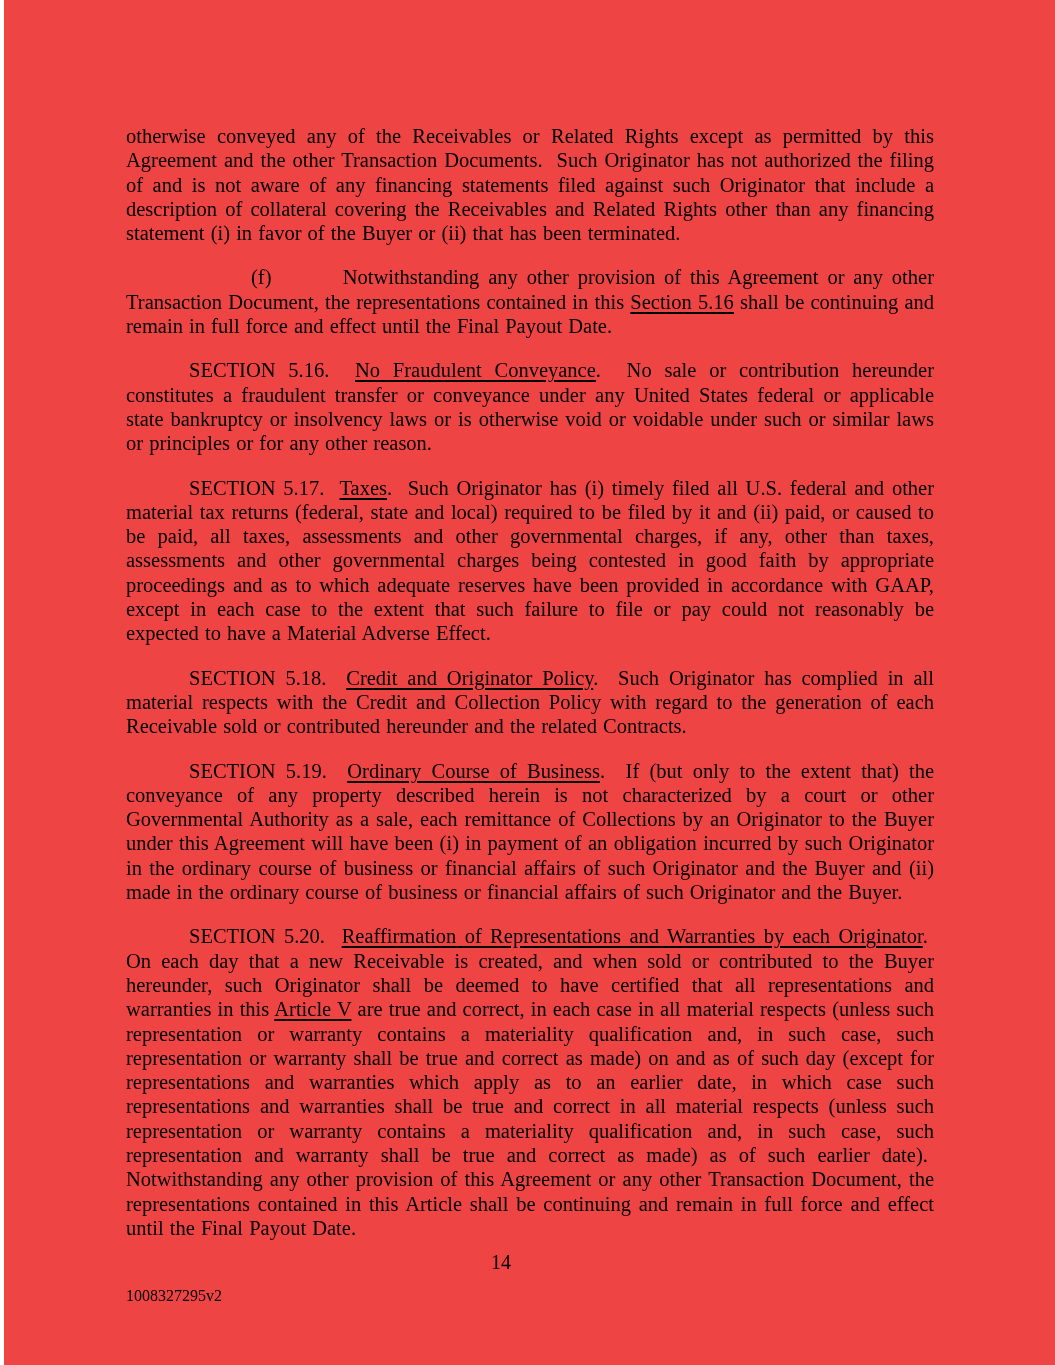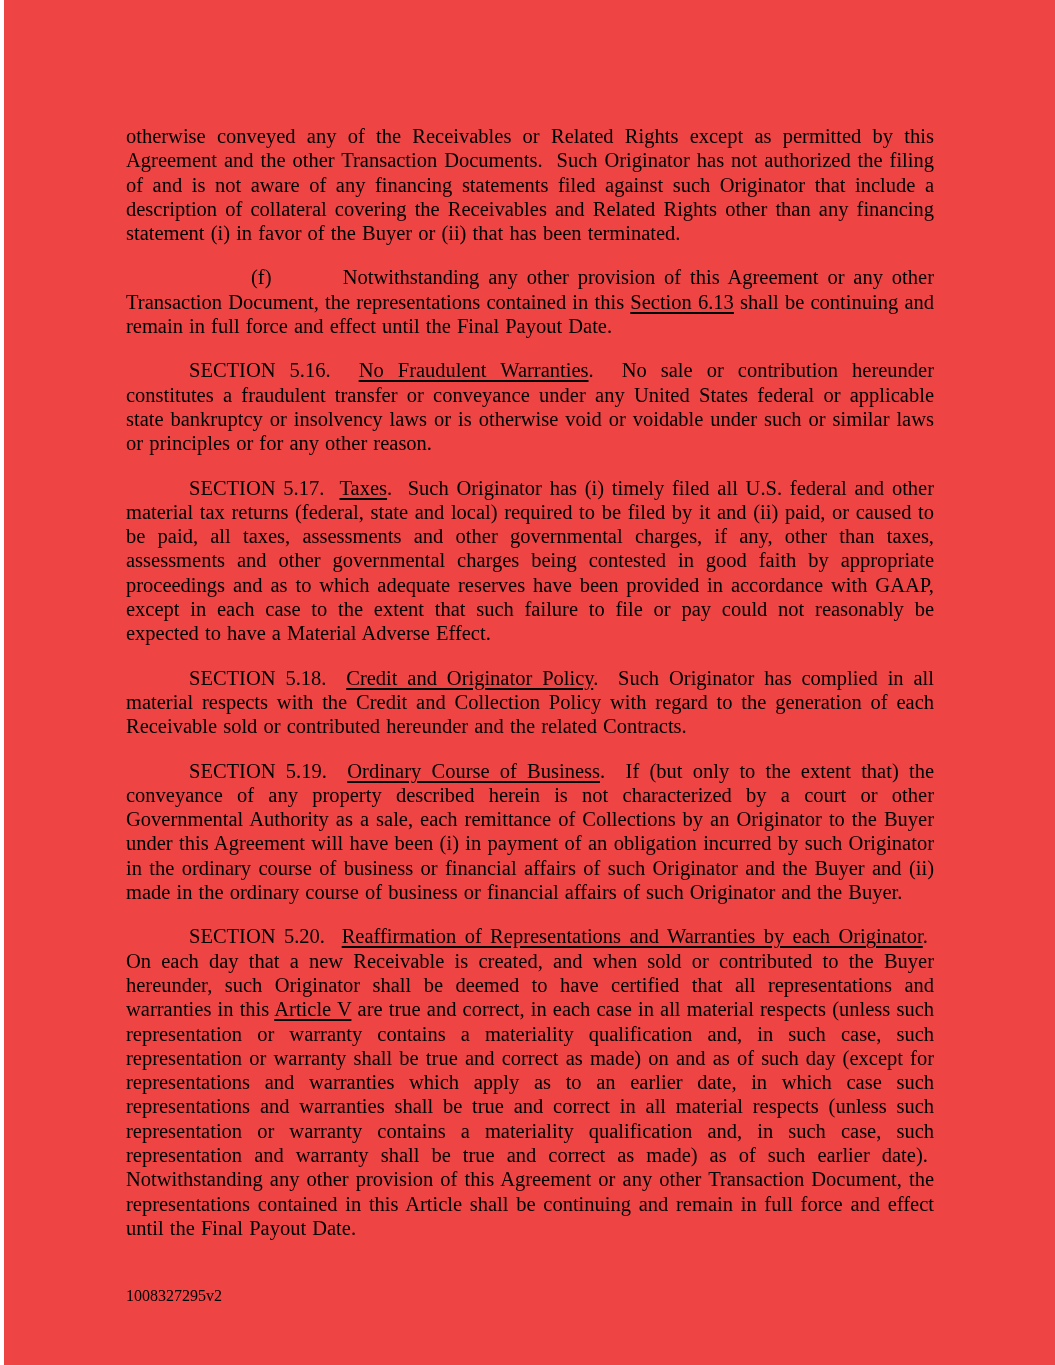--- a/index.html
+++ b/index.html
@@ -61,7 +61,7 @@
 <div class="page">
   <div class="content">
     <p class="par"><span>otherwise conveyed any of the Receivables or Related Rights except as permitted by this Agreement and the other Transaction Documents.&nbsp; Such Originator has not authorized the filing of and is not aware of any financing statements filed against such Originator that include a description of collateral covering the Receivables and Related Rights other than any financing statement (i) in favor of the Buyer or (ii) that has been terminated.</span></p>
-    <p class="par ind-full"><span>(f)&nbsp;&nbsp;&nbsp;&nbsp;&nbsp;&nbsp;&nbsp; Notwithstanding any other provision of this Agreement or any other Transaction Document, the representations contained in this </span><span class="u">Section 6.13</span><span> shall be continuing and remain in full force and effect until the Final Payout Date.</span></p>
+    <p class="par ind-full"><span>(f)&nbsp;&nbsp;&nbsp;&nbsp;&nbsp;&nbsp;&nbsp; Notwithstanding any other provision of this Agreement or any other Transaction Document, the representations contained in this </span><span class="u">Section 5.16</span><span> shall be continuing and remain in full force and effect until the Final Payout Date.</span></p>
     <p class="par ind-half"><span>SECTION 5.16.&nbsp; </span><span class="u">No Fraudulent Warranties</span><span>.&nbsp; No sale or contribution hereunder constitutes a fraudulent transfer or conveyance under any United States federal or applicable state bankruptcy or insolvency laws or is otherwise void or voidable under such or similar laws or principles or for any other reason.</span></p>
     <p class="par ind-half"><span>SECTION 5.17.&nbsp; </span><span class="u">Taxes</span><span>.&nbsp; Such Originator has (i) timely filed all U.S. federal and other material tax returns (federal, state and local) required to be filed by it and (ii) paid, or caused to be paid, all taxes, assessments and other governmental charges, if any, other than taxes, assessments and other governmental charges being contested in good faith by appropriate proceedings and as to which adequate reserves have been provided in accordance with GAAP, except in each case to the extent that such failure to file or pay could not reasonably be expected to have a Material Adverse Effect.</span></p>
     <p class="par ind-half"><span>SECTION 5.18.&nbsp; </span><span class="u">Credit and Originator Policy</span><span>.&nbsp; Such Originator has complied in all material respects with the Credit and Collection Policy with regard to the generation of each Receivable sold or contributed hereunder and the related Contracts.</span></p>

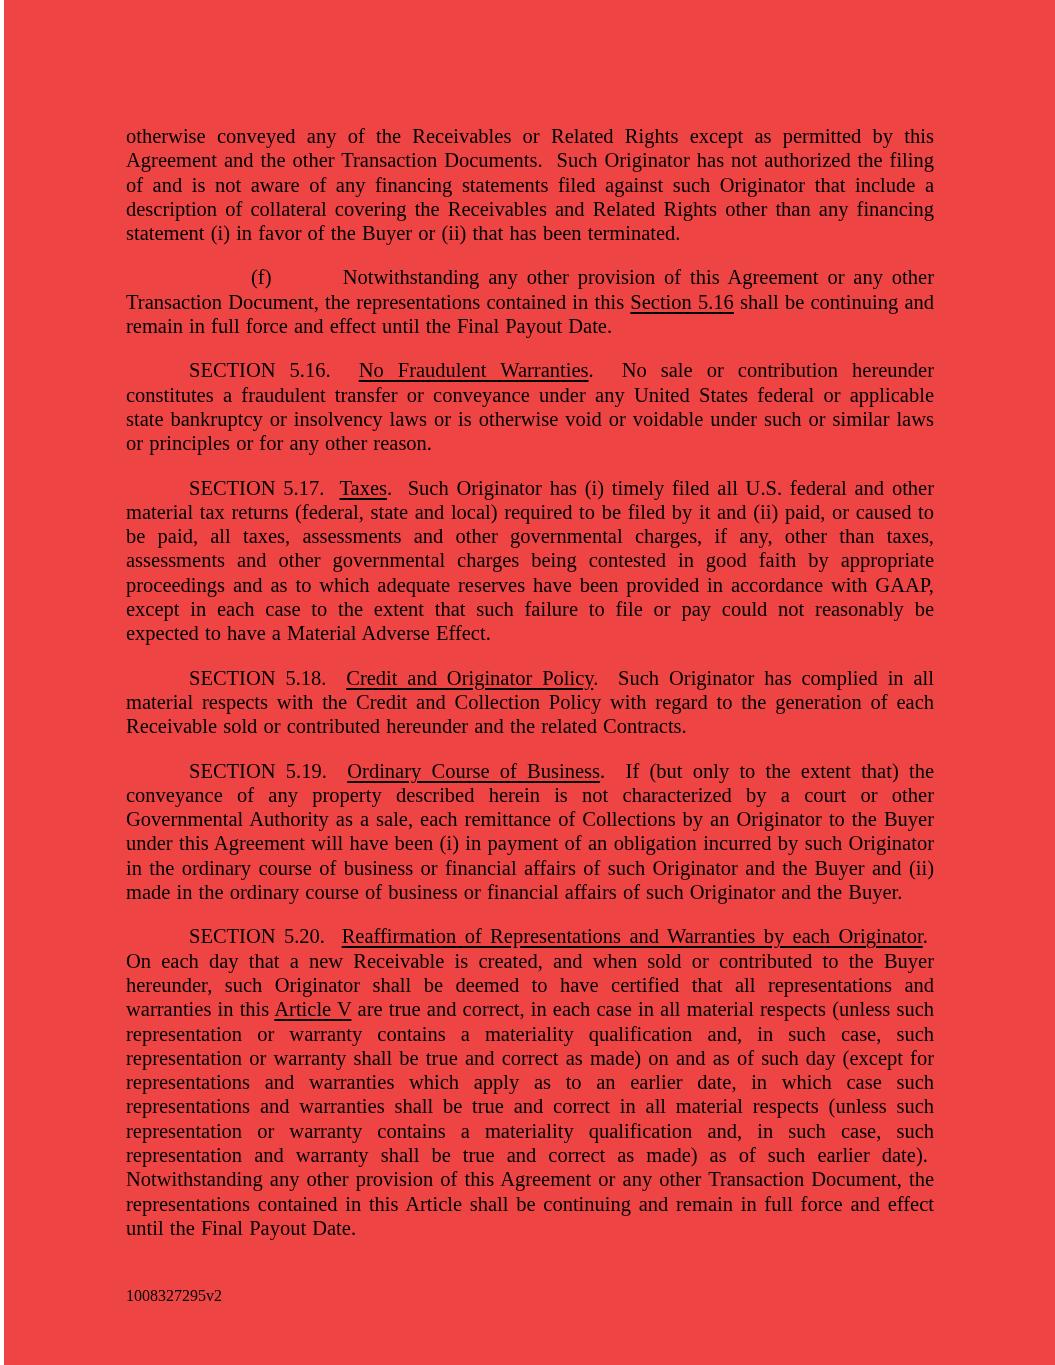--- a/index.html
+++ b/index.html
@@ -62,7 +62,7 @@
   <div class="content">
     <p class="par"><span>otherwise conveyed any of the Receivables or Related Rights except as permitted by this Agreement and the other Transaction Documents.&nbsp; Such Originator has not authorized the filing of and is not aware of any financing statements filed against such Originator that include a description of collateral covering the Receivables and Related Rights other than any financing statement (i) in favor of the Buyer or (ii) that has been terminated.</span></p>
     <p class="par ind-full"><span>(f)&nbsp;&nbsp;&nbsp;&nbsp;&nbsp;&nbsp;&nbsp; Notwithstanding any other provision of this Agreement or any other Transaction Document, the representations contained in this </span><span class="u">Section 5.16</span><span> shall be continuing and remain in full force and effect until the Final Payout Date.</span></p>
-    <p class="par ind-half"><span>SECTION 5.16.&nbsp; </span><span class="u">No Fraudulent Warranties</span><span>.&nbsp; No sale or contribution hereunder constitutes a fraudulent transfer or conveyance under any United States federal or applicable state bankruptcy or insolvency laws or is otherwise void or voidable under such or similar laws or principles or for any other reason.</span></p>
+    <p class="par ind-half"><span>SECTION 5.16.&nbsp; </span><span class="u">No Fraudulent Conveyance</span><span>.&nbsp; No sale or contribution hereunder constitutes a fraudulent transfer or conveyance under any United States federal or applicable state bankruptcy or insolvency laws or is otherwise void or voidable under such or similar laws or principles or for any other reason.</span></p>
     <p class="par ind-half"><span>SECTION 5.17.&nbsp; </span><span class="u">Taxes</span><span>.&nbsp; Such Originator has (i) timely filed all U.S. federal and other material tax returns (federal, state and local) required to be filed by it and (ii) paid, or caused to be paid, all taxes, assessments and other governmental charges, if any, other than taxes, assessments and other governmental charges being contested in good faith by appropriate proceedings and as to which adequate reserves have been provided in accordance with GAAP, except in each case to the extent that such failure to file or pay could not reasonably be expected to have a Material Adverse Effect.</span></p>
     <p class="par ind-half"><span>SECTION 5.18.&nbsp; </span><span class="u">Credit and Originator Policy</span><span>.&nbsp; Such Originator has complied in all material respects with the Credit and Collection Policy with regard to the generation of each Receivable sold or contributed hereunder and the related Contracts.</span></p>
     <p class="par ind-half"><span>SECTION 5.19.&nbsp; </span><span class="u">Ordinary Course of Business</span><span>.&nbsp; If (but only to the extent that) the conveyance of any property described herein is not characterized by a court or other Governmental Authority as a sale, each remittance of Collections by an Originator to the Buyer under this Agreement will have been (i) in payment of an obligation incurred by such Originator in the ordinary course of business or financial affairs of such Originator and the Buyer and (ii) made in the ordinary course of business or financial affairs of such Originator and the Buyer.</span></p>

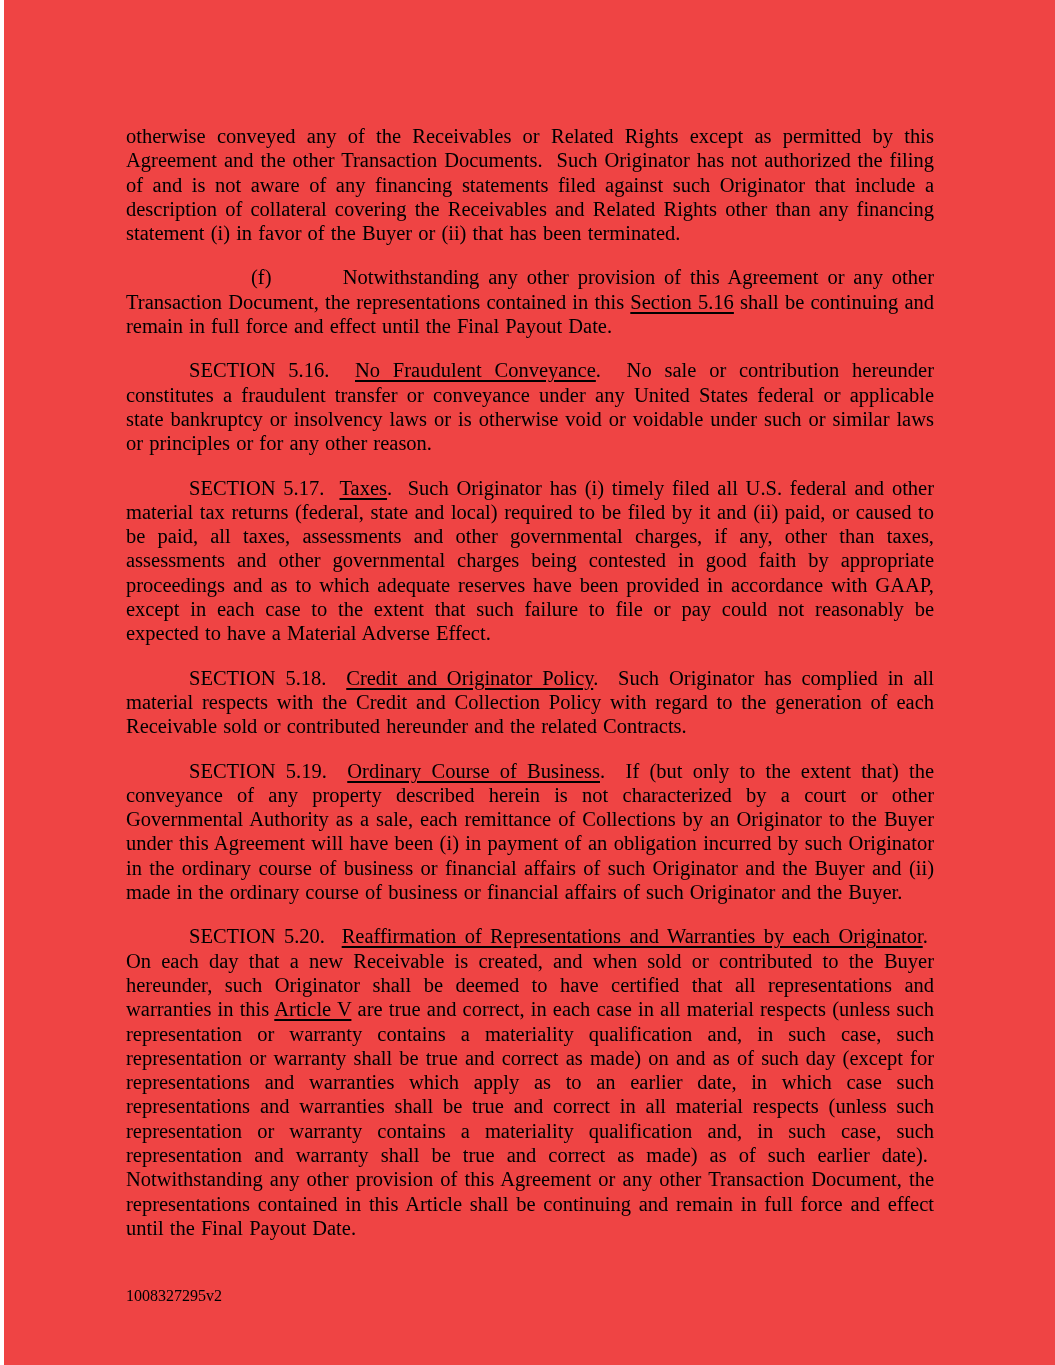--- a/index.html
+++ b/index.html
@@ -69,6 +69,7 @@
     <p class="par ind-half"><span>SECTION 5.20.&nbsp; </span><span class="u">Reaffirmation of Representations and Warranties by each Originator</span><span>.&nbsp; On each day that a new Receivable is created, and when sold or contributed to the Buyer hereunder, such Originator shall be deemed to have certified that all representations and warranties in this </span><span class="u">Article V</span><span> are true and correct, in each case in all material respects (unless such representation or warranty contains a materiality qualification and, in such case, such representation or warranty shall be true and correct as made) on and as of such day (except for representations and warranties which apply as to an earlier date, in which case such representations and warranties shall be true and correct in all material respects (unless such representation or warranty contains a materiality qualification and, in such case, such representation and warranty shall be true and correct as made) as of such earlier date).&nbsp; Notwithstanding any other provision of this Agreement or any other Transaction Document, the representations contained in this Article shall be continuing and remain in full force and effect until the Final Payout Date.</span></p>
   </div>
 
+  <div class="pagenum">14</div>
   <div class="docid">1008327295v2</div>
 </div>
 

